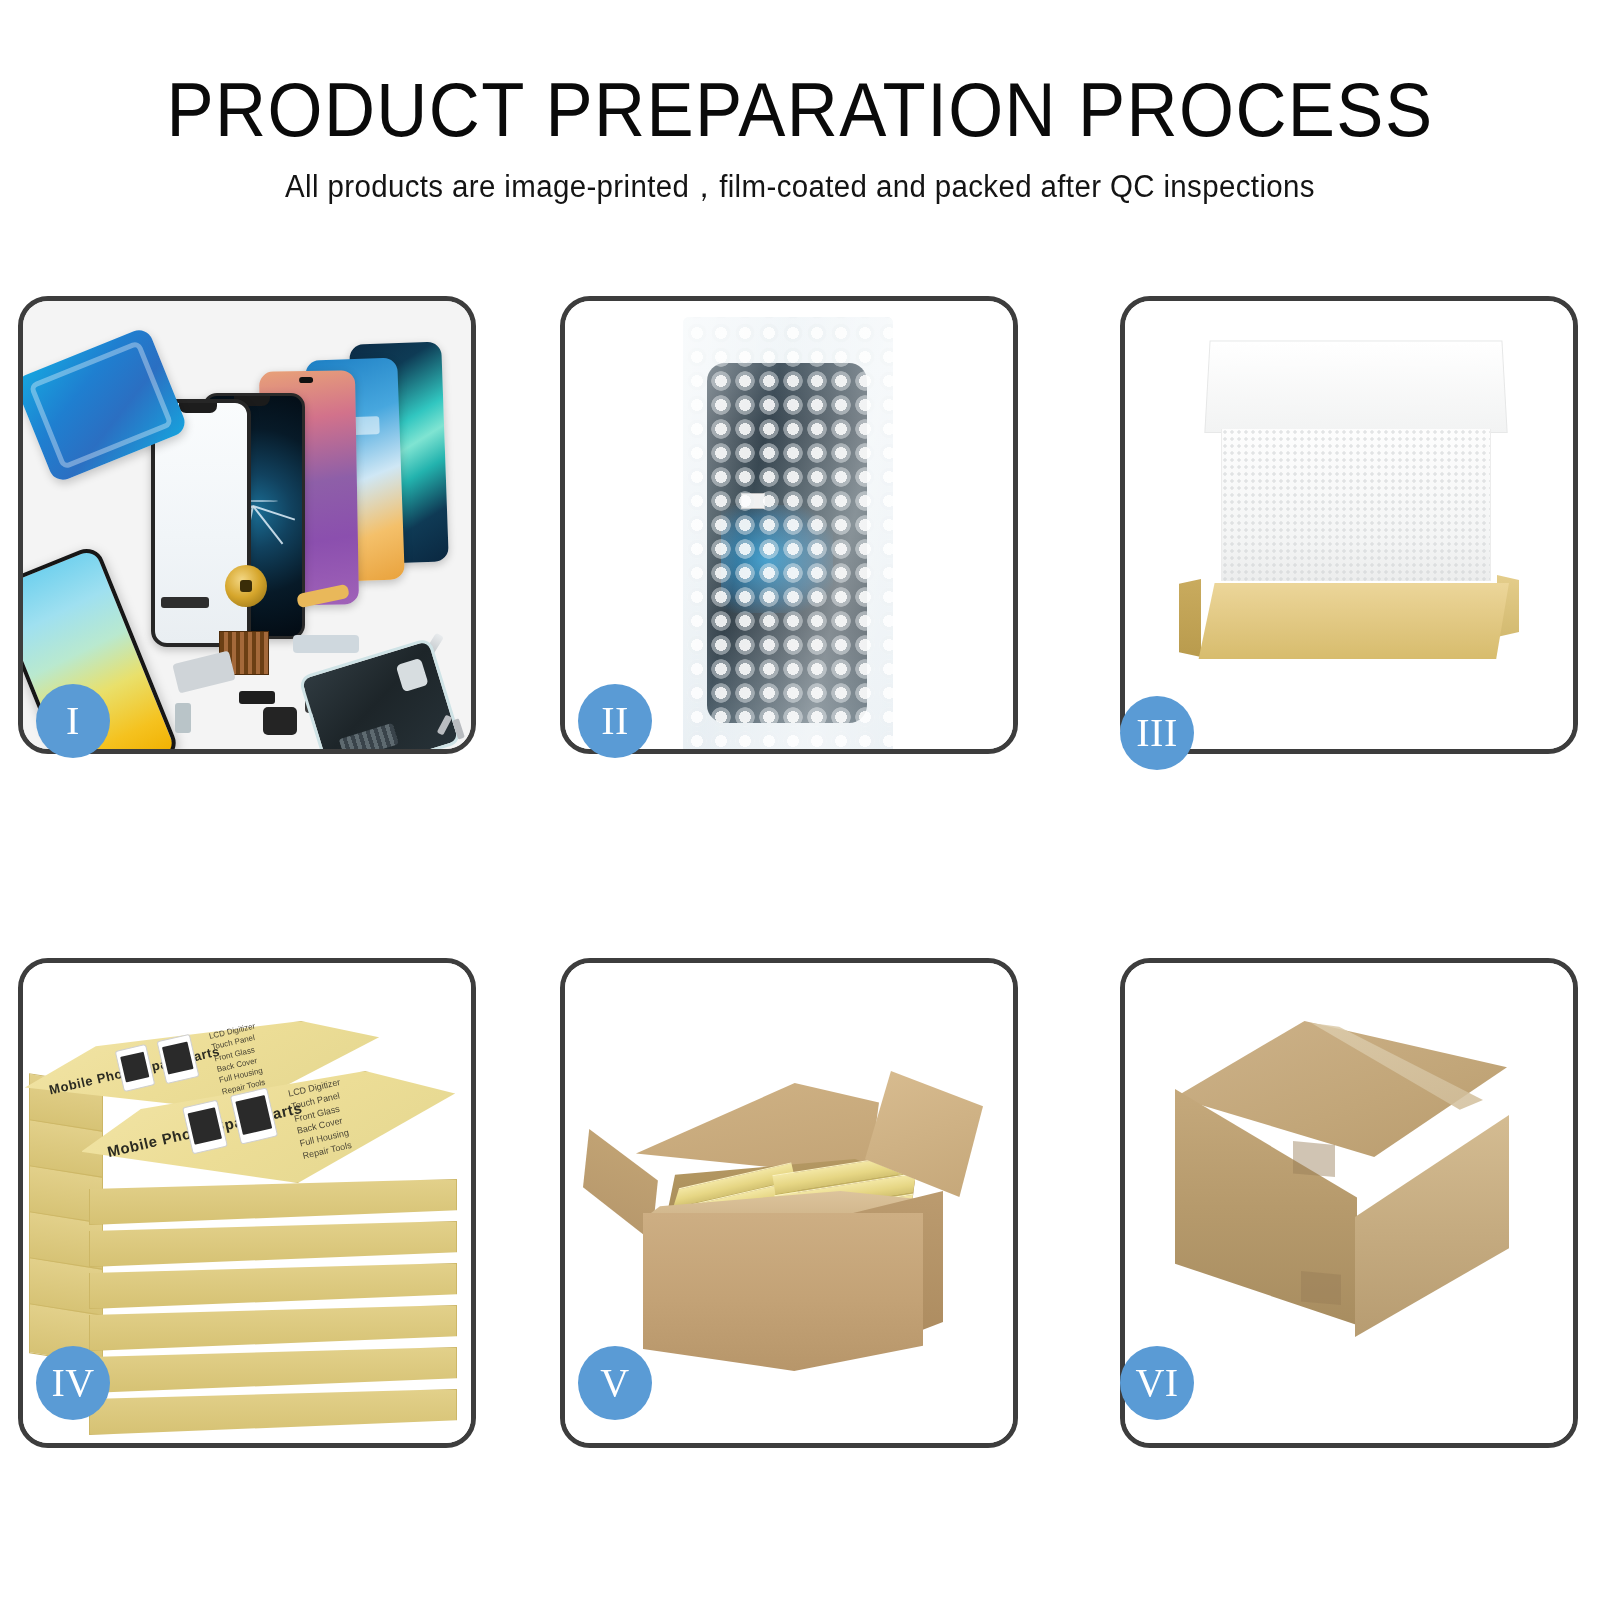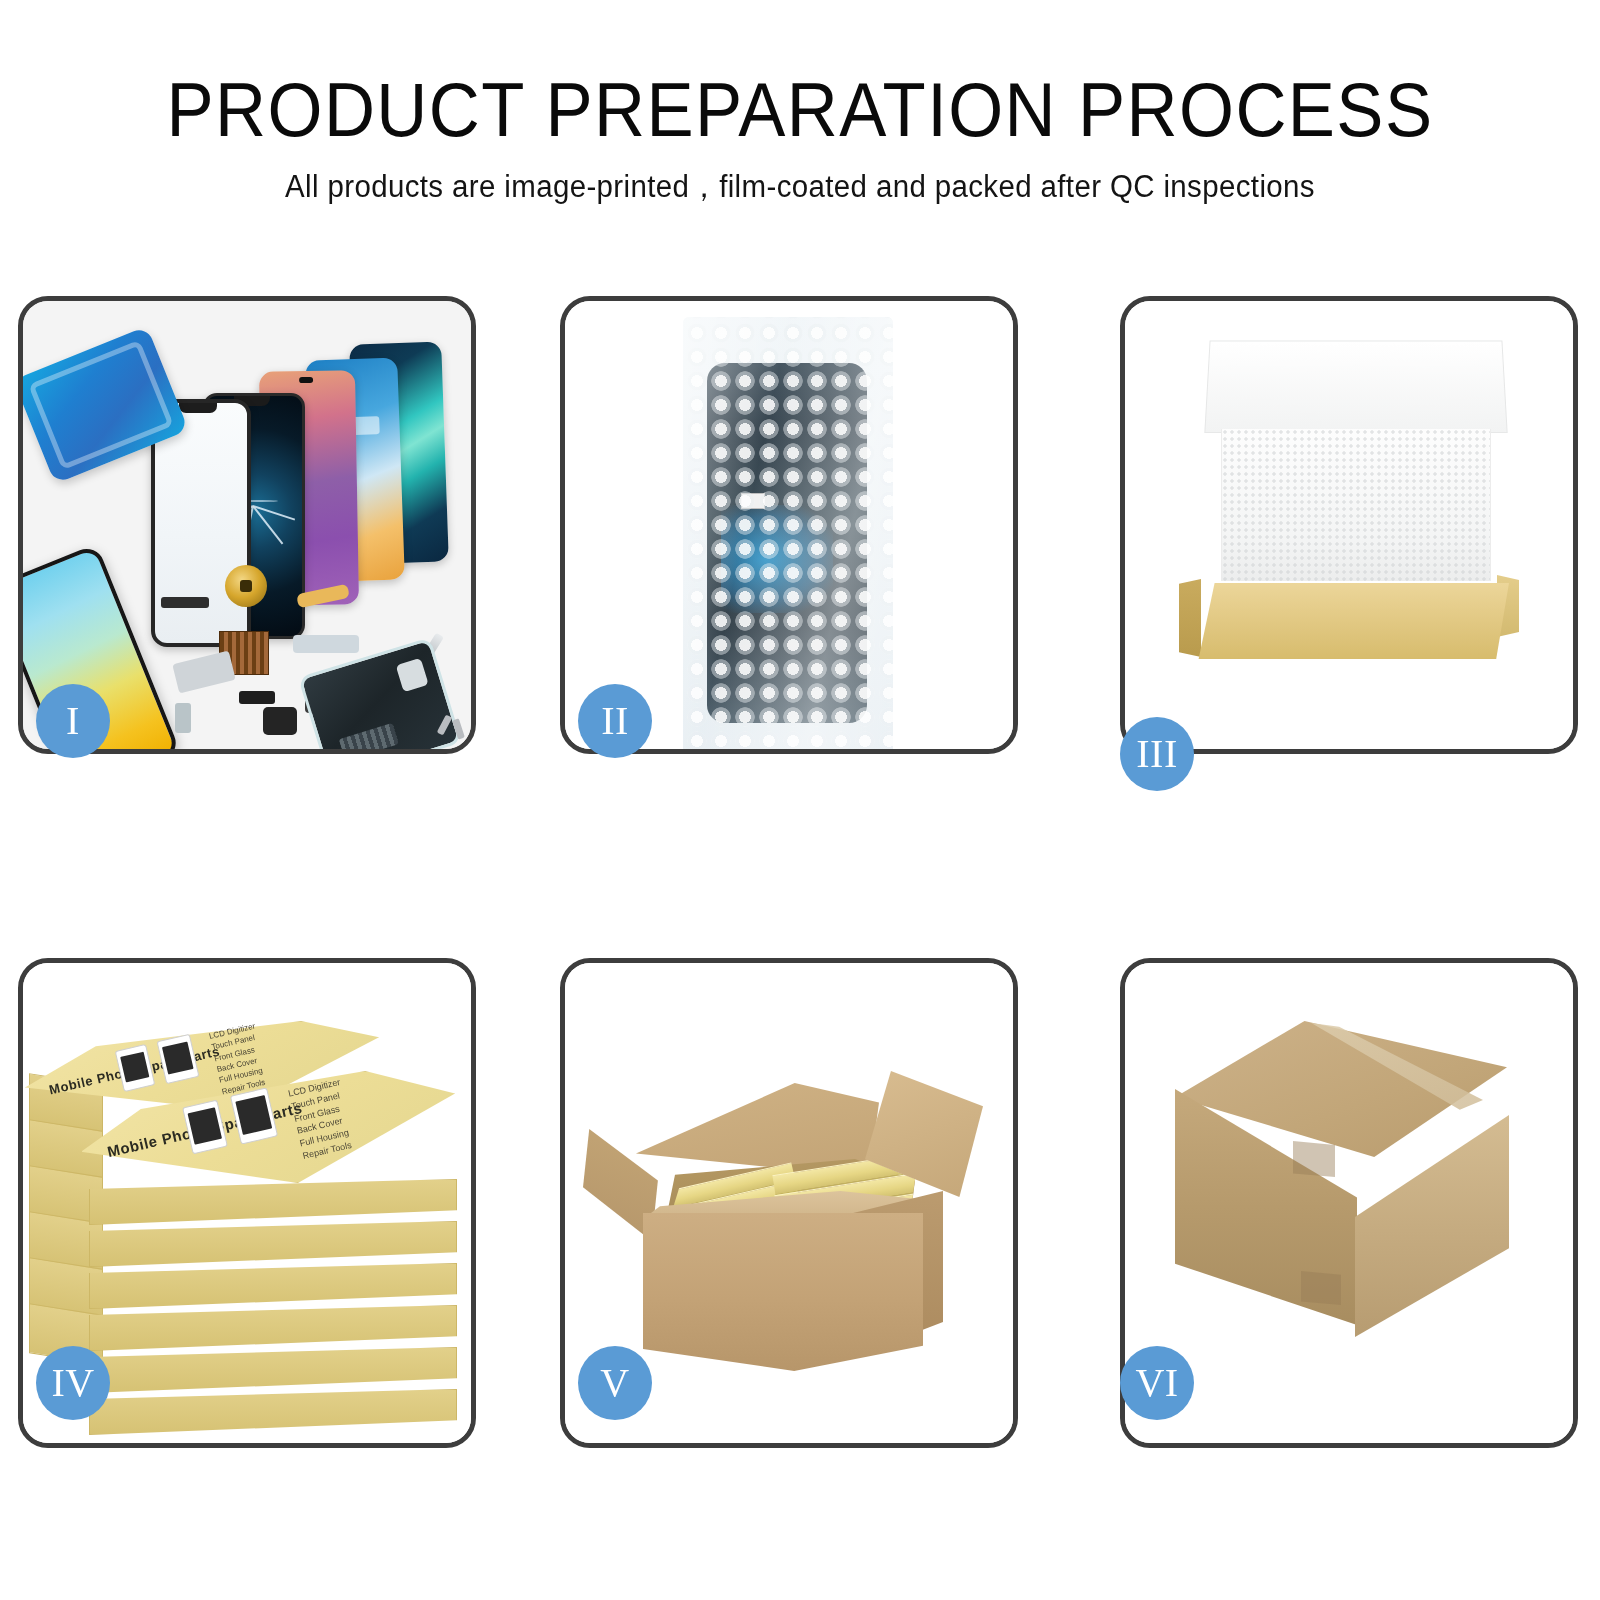--- a/index.html
+++ b/index.html
@@ -96,7 +96,7 @@
   }
   #badge-1 { left: 36px;   top: 684px; }
   #badge-2 { left: 578px;  top: 684px; }
-  #badge-3 { left: 1120px; top: 717px; }
+  #badge-3 { left: 1120px; top: 696px; }
   #badge-4 { left: 36px;   top: 1346px; }
   #badge-5 { left: 578px;  top: 1346px; }
   #badge-6 { left: 1120px; top: 1346px; }

